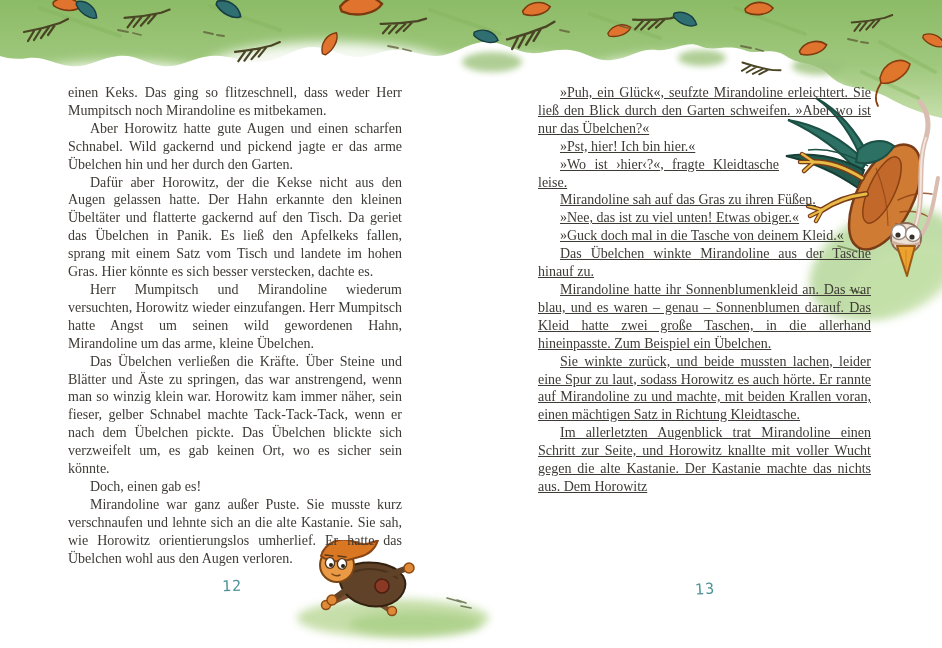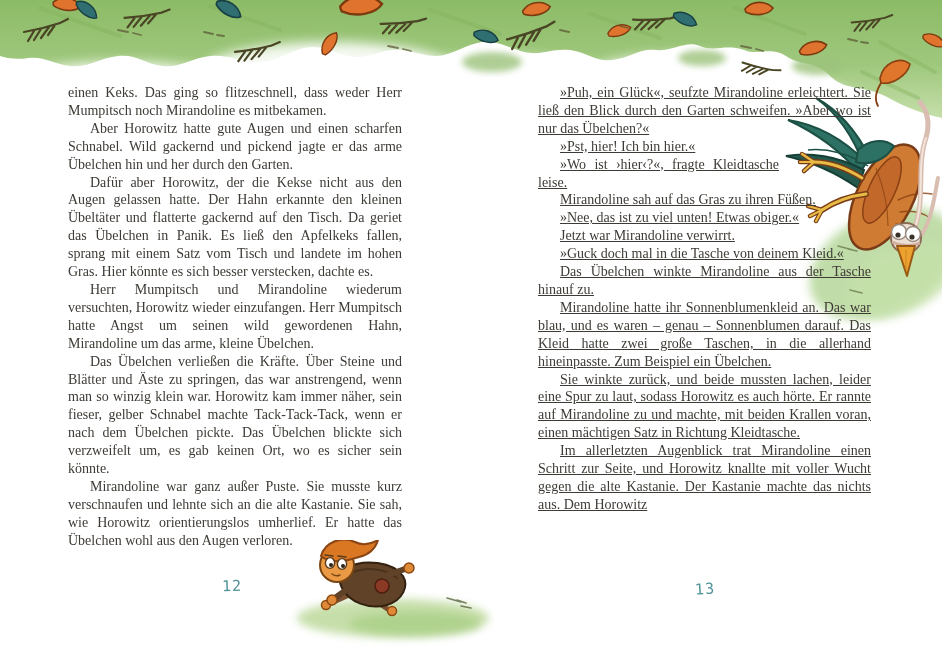--- a/index.html
+++ b/index.html
@@ -238,7 +238,6 @@
     <p>»Wo ist ›hier‹?«, fragte Kleidtasche leise.</p>
     <p>Mirandoline sah auf das Gras zu ihren Füßen.</p>
     <p>»Nee, das ist zu viel unten! Etwas obiger.«</p>
-    <p>Jetzt war Mirandoline verwirrt.</p>
     <p>»Guck doch mal in die Tasche von deinem Kleid.«</p>
     <p>Das Übelchen winkte Mirandoline aus der Tasche hinauf zu.</p>
     <p>Mirandoline hatte ihr Sonnenblumenkleid an. Das war blau, und es waren – genau – Sonnenblumen darauf. Das Kleid hatte zwei große Taschen, in die allerhand hineinpasste. Zum Beispiel ein Übelchen.</p>

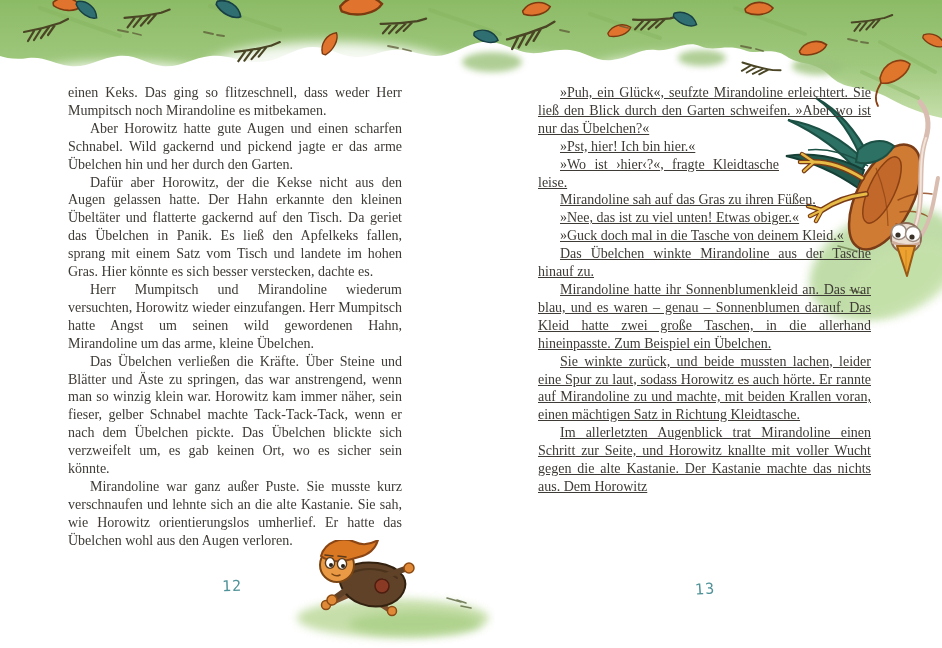--- a/index.html
+++ b/index.html
@@ -227,6 +227,7 @@
     <p>Dafür aber Horowitz, der die Kekse nicht aus den Augen gelassen hatte. Der Hahn erkannte den kleinen Übeltäter und flatterte gackernd auf den Tisch. Da geriet das Übelchen in Panik. Es ließ den Apfelkeks fallen, sprang mit einem Satz vom Tisch und landete im hohen Gras. Hier könnte es sich besser verstecken, dachte es.</p>
     <p>Herr Mumpitsch und Mirandoline wiederum versuchten, Horowitz wieder einzufangen. Herr Mumpitsch hatte Angst um seinen wild gewordenen Hahn, Mirandoline um das arme, kleine Übelchen.</p>
     <p>Das Übelchen verließen die Kräfte. Über Steine und Blätter und Äste zu springen, das war anstrengend, wenn man so winzig klein war. Horowitz kam immer näher, sein fieser, gelber Schnabel machte Tack-Tack-Tack, wenn er nach dem Übelchen pickte. Das Übelchen blickte sich verzweifelt um, es gab keinen Ort, wo es sicher sein könnte.</p>
+    <p>Doch, einen gab es!</p>
     <p>Mirandoline war ganz außer Puste. Sie musste kurz verschnaufen und lehnte sich an die alte Kastanie. Sie sah, wie Horowitz orientierungslos umherlief. Er hatte das Übelchen wohl aus den Augen verloren.</p>
   </div>
 

